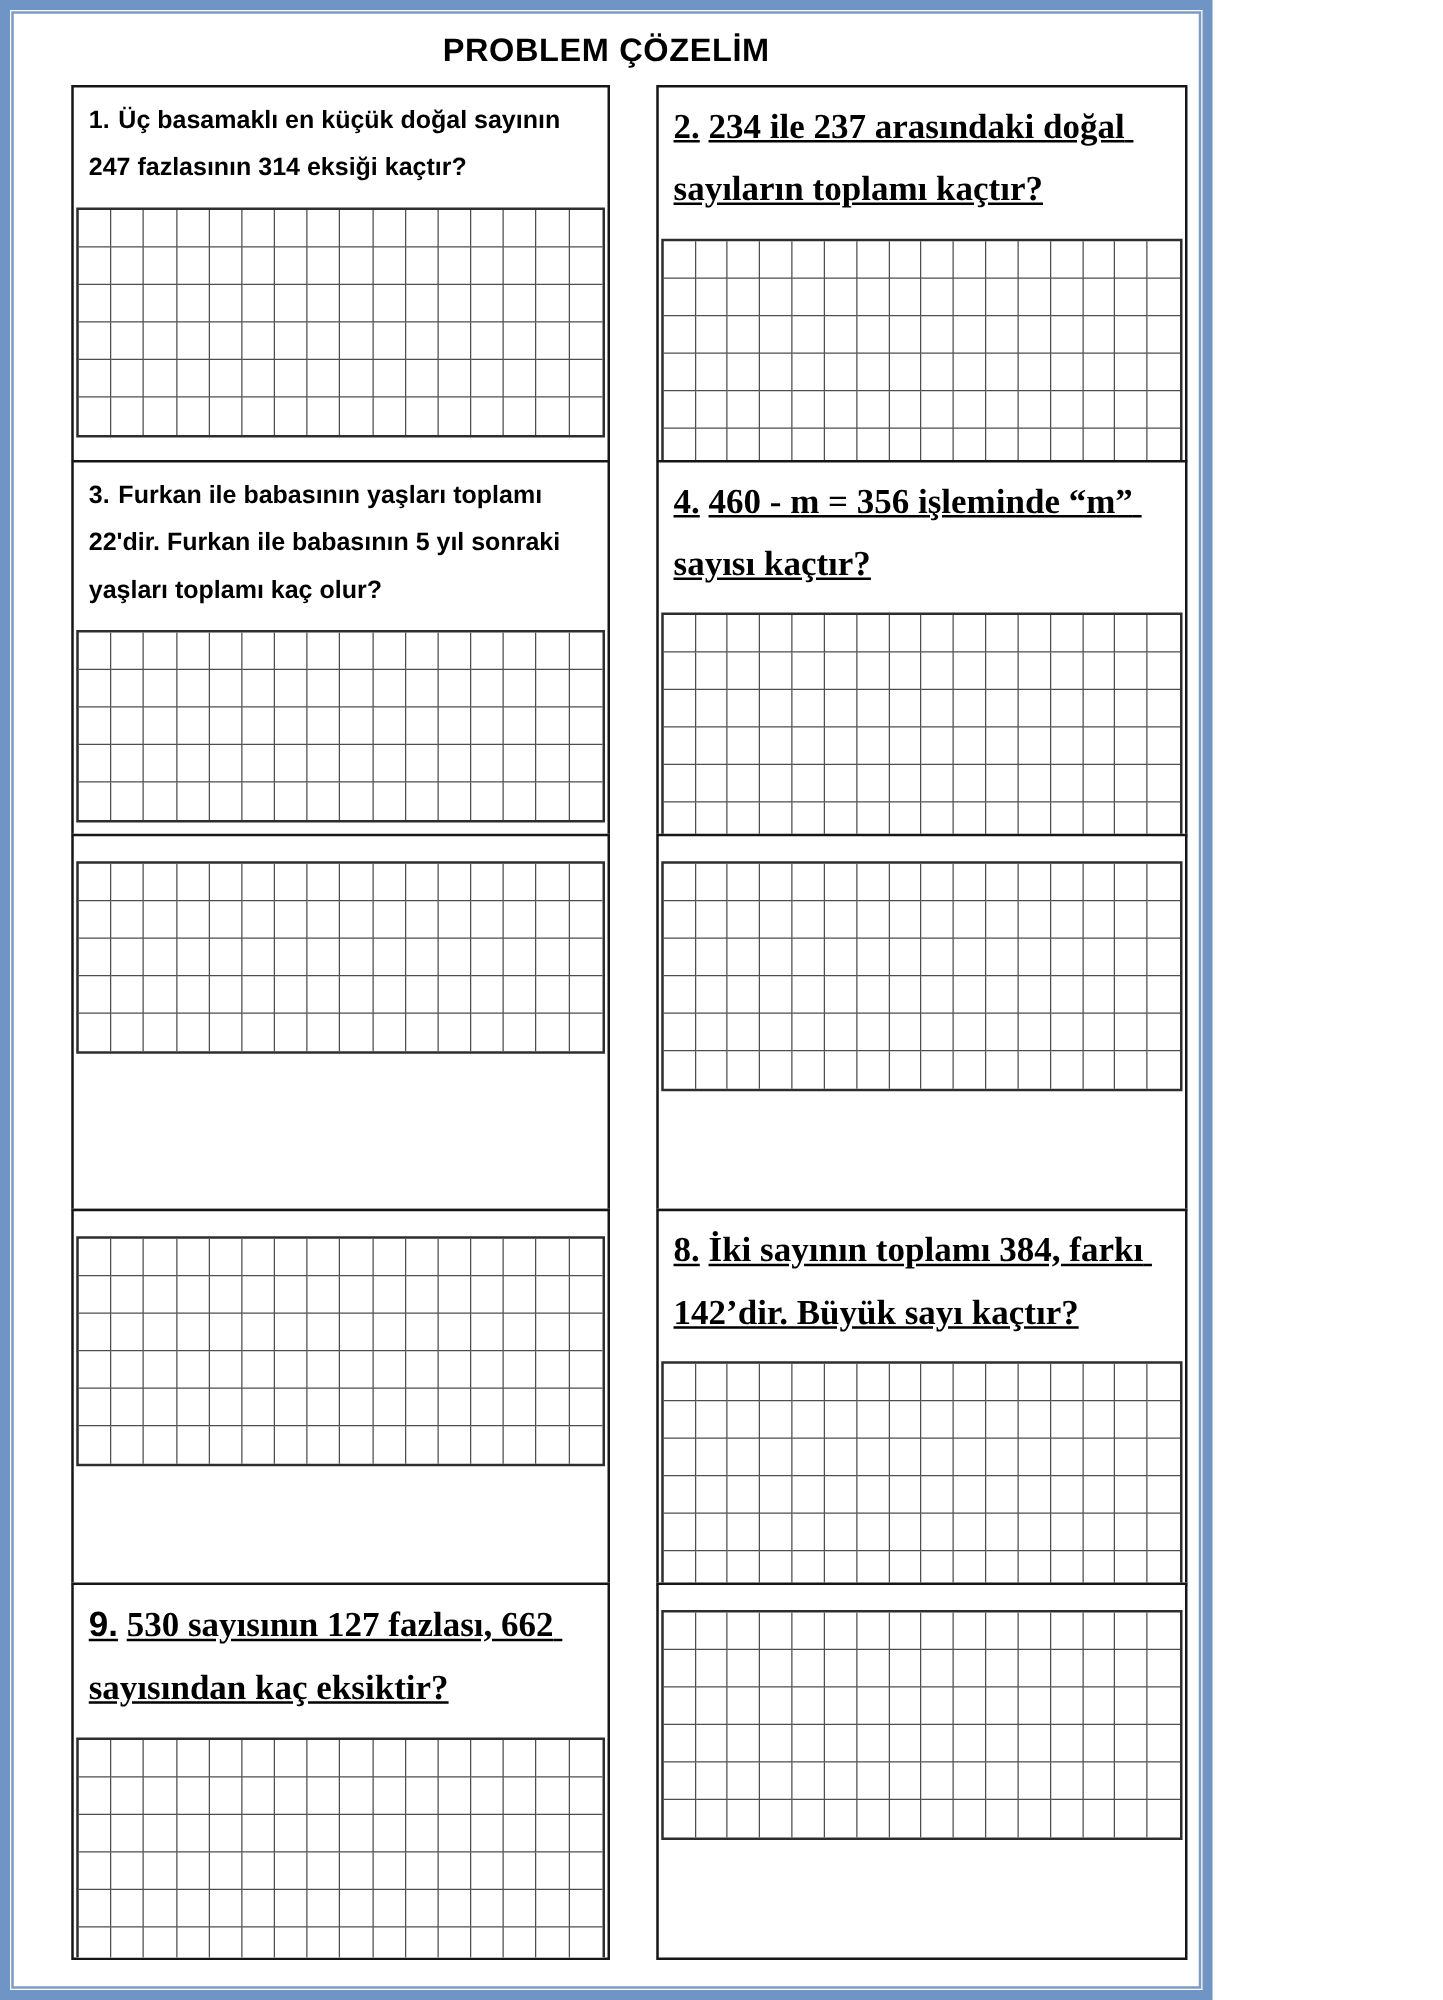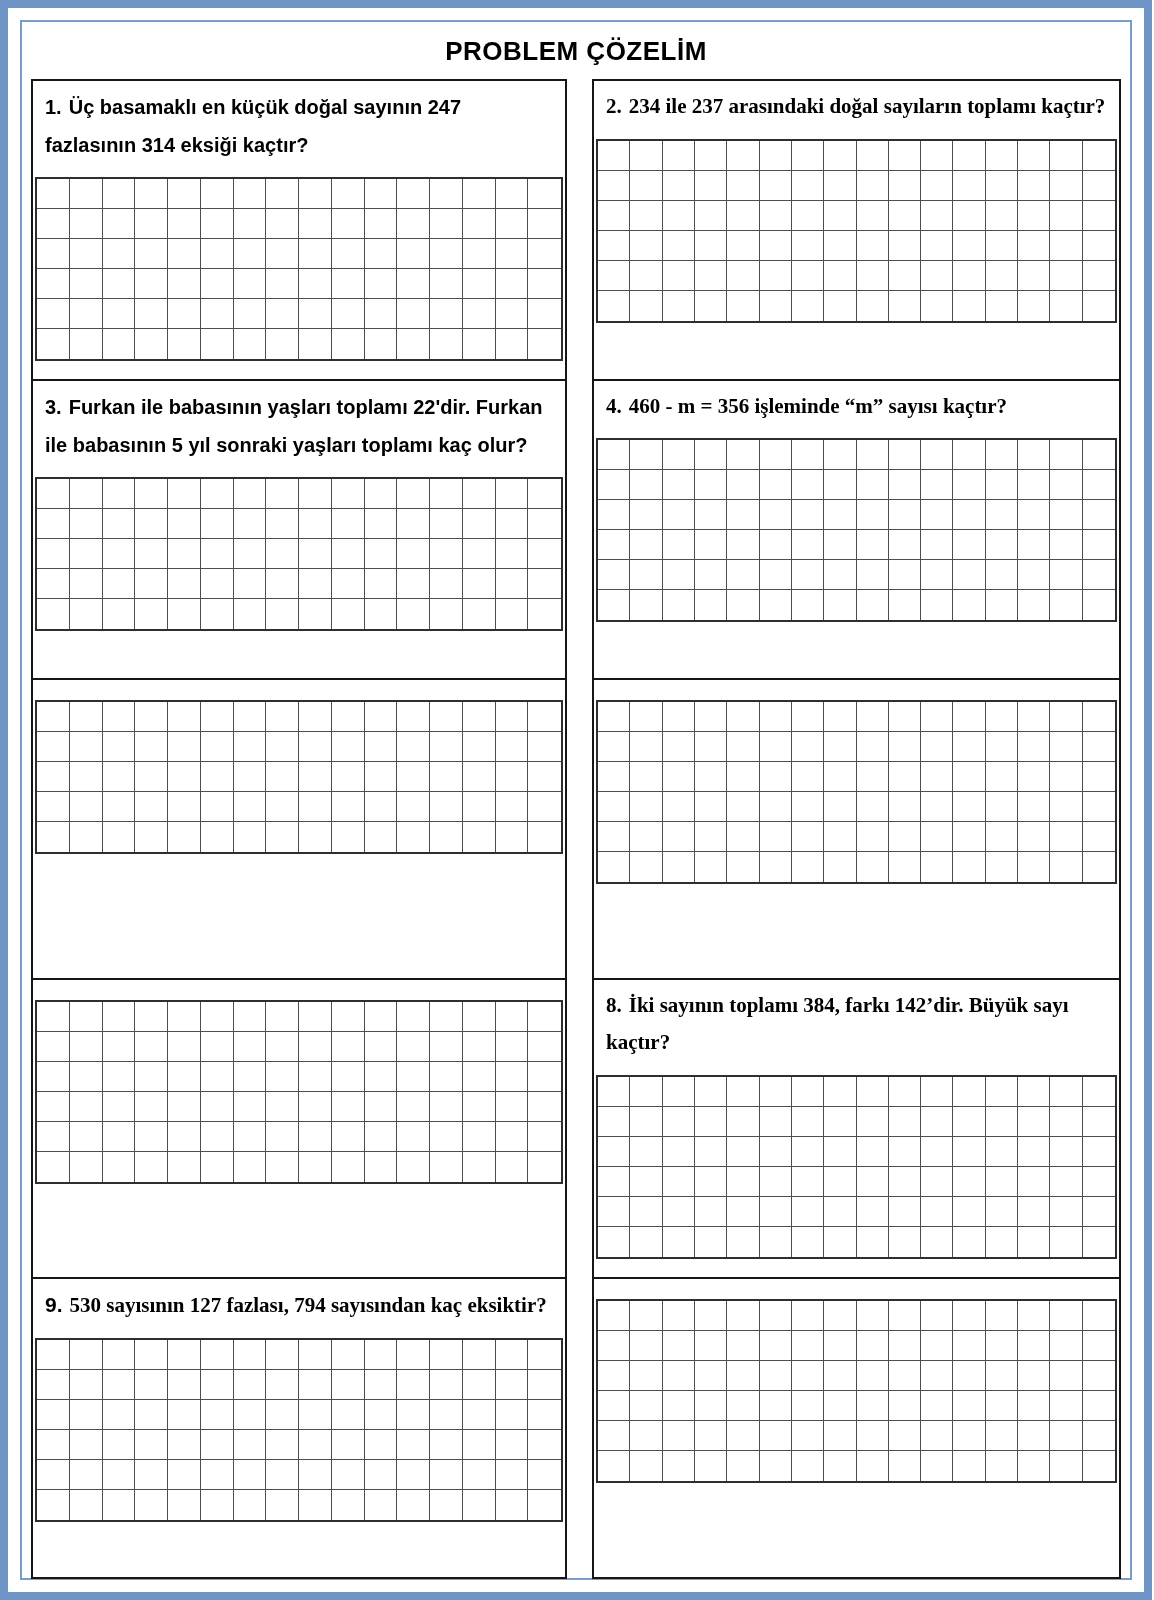--- a/index.html
+++ b/index.html
@@ -6,8 +6,8 @@
   body { width:1154px; height:1600px; position:relative; font-family:"Liberation Sans", sans-serif; }
 
   .page-frame {
-    box-sizing:border-box; width:1152px; height:1600px;
-    border:8px solid #6e95c5; padding:12px; background:#fff;
+    box-sizing:border-box; width:970px; height:1600px;
+    border:8px solid #6e95c5; padding:1px; background:#fff;
   }
   .page-inner {
     box-sizing:border-box; width:100%; height:100%;

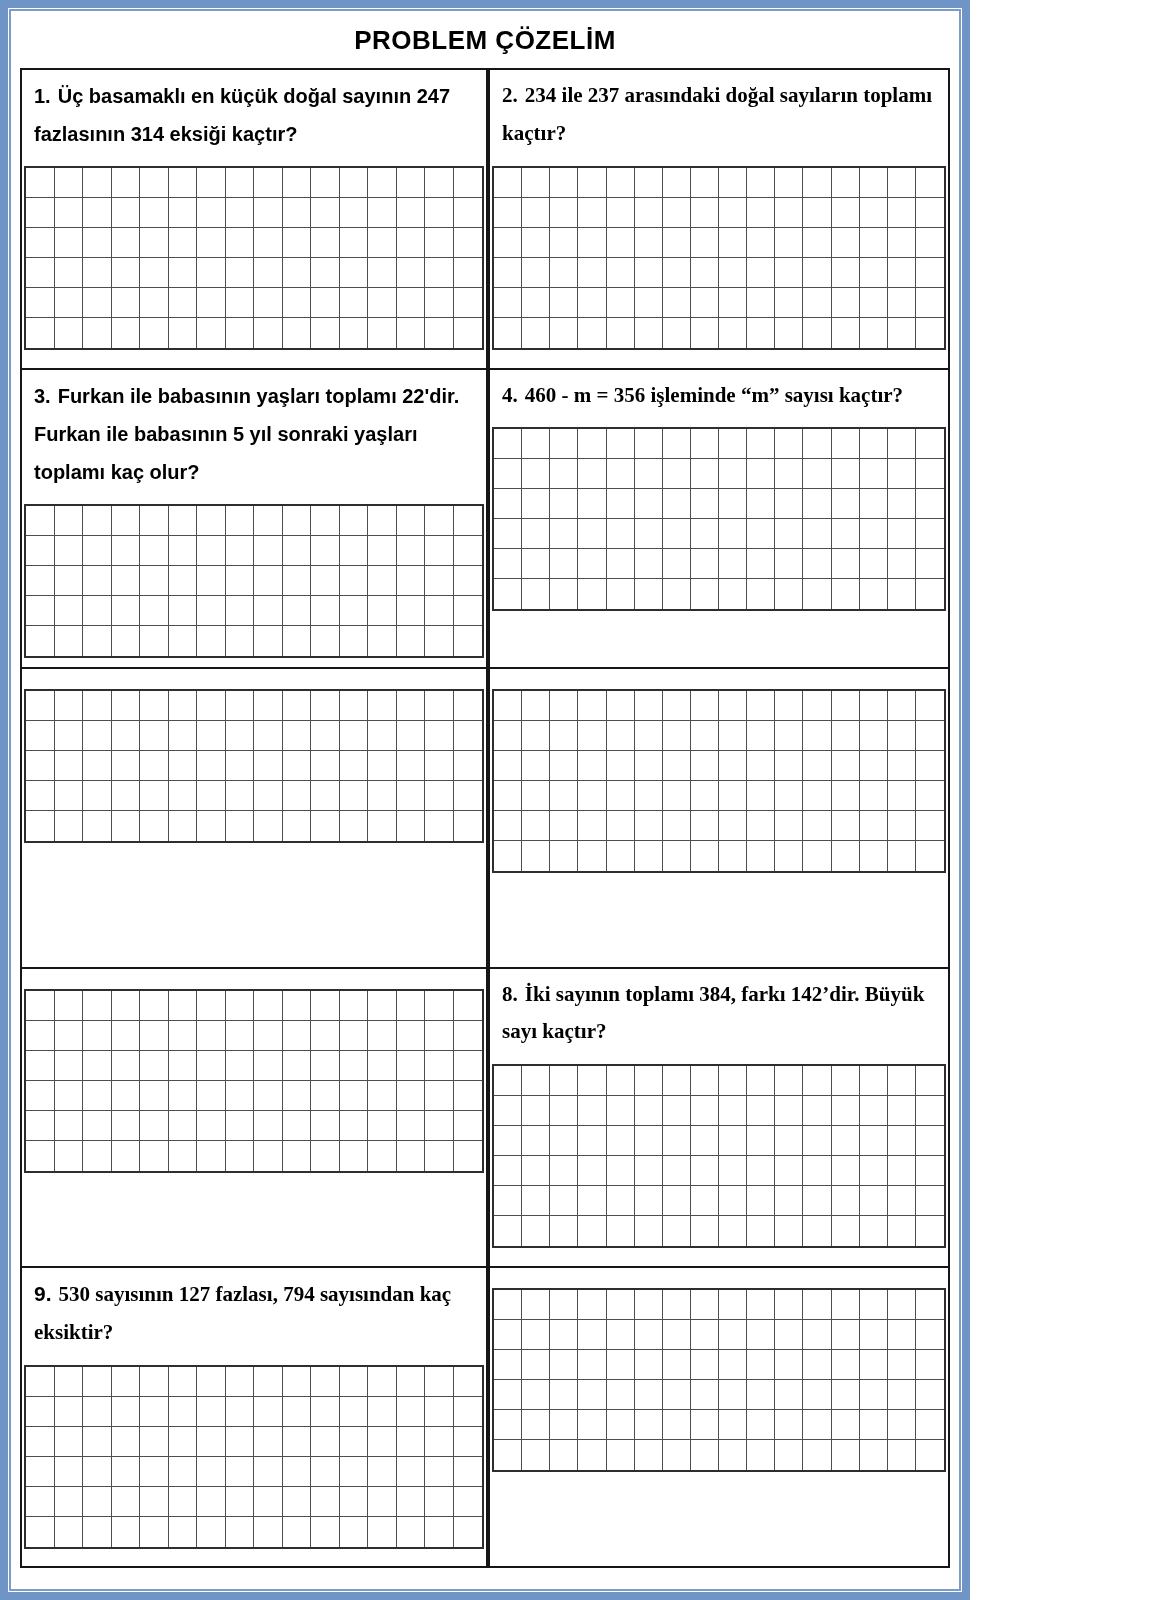--- a/index.html
+++ b/index.html
@@ -21,7 +21,7 @@
   }
 
   .columns { display:flex; justify-content:space-between; }
-  .col { display:flex; flex-direction:column; }
+  .col { display:flex; flex-direction:column;margin-left:37px; }
   .col-left  { width:536px; }
   .col-right { width:529px; }
 

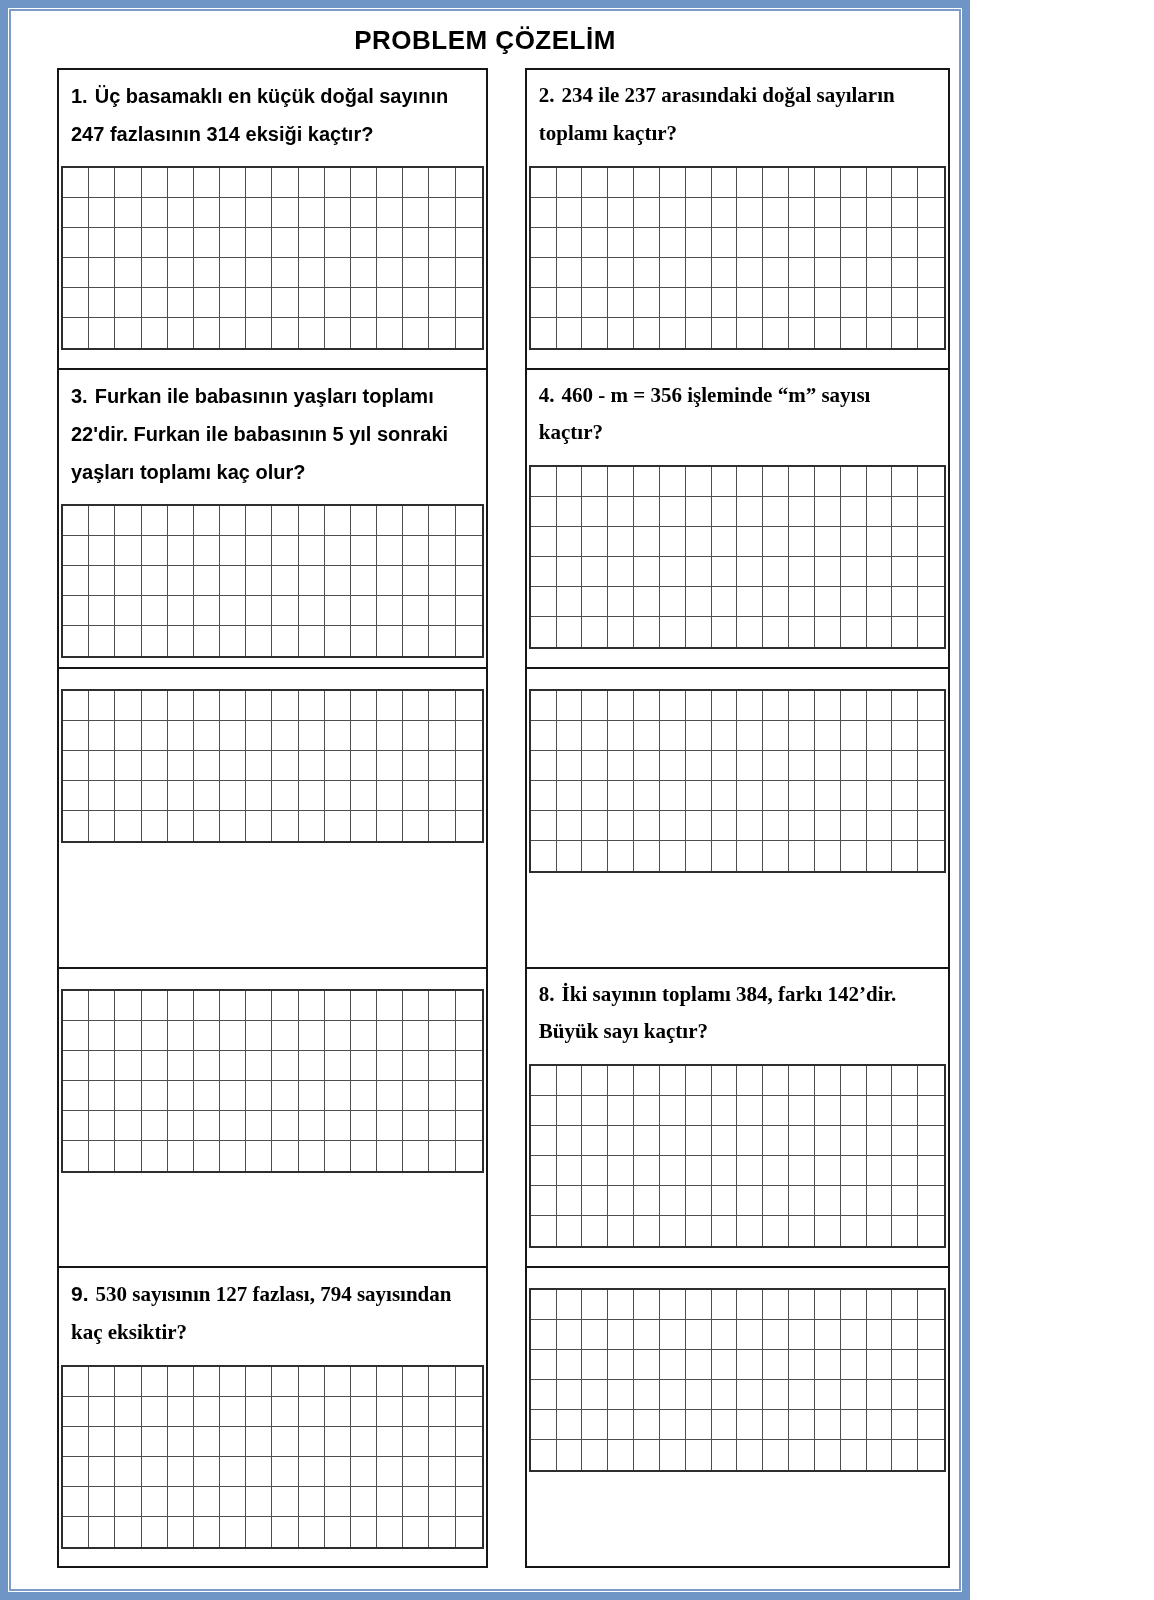--- a/index.html
+++ b/index.html
@@ -34,7 +34,7 @@
 
   .q { margin:0; font-weight:bold; color:#000; white-space:pre-wrap; }
   .q.sans  { font-family:"Liberation Sans", sans-serif;  font-size:20px; line-height:1.9; }
-  .q.serif { font-family:"Liberation Serif", serif;      font-size:21px; line-height:1.8; }
+  .q.serif { font-family:"Liberation Serif", serif;      font-size:28px; line-height:1.8;text-decoration:underline; }
   .num { display:inline; }
   .num.sans  { font-family:"Liberation Sans", sans-serif; }
   .num.serif { font-family:"Liberation Serif", serif; }

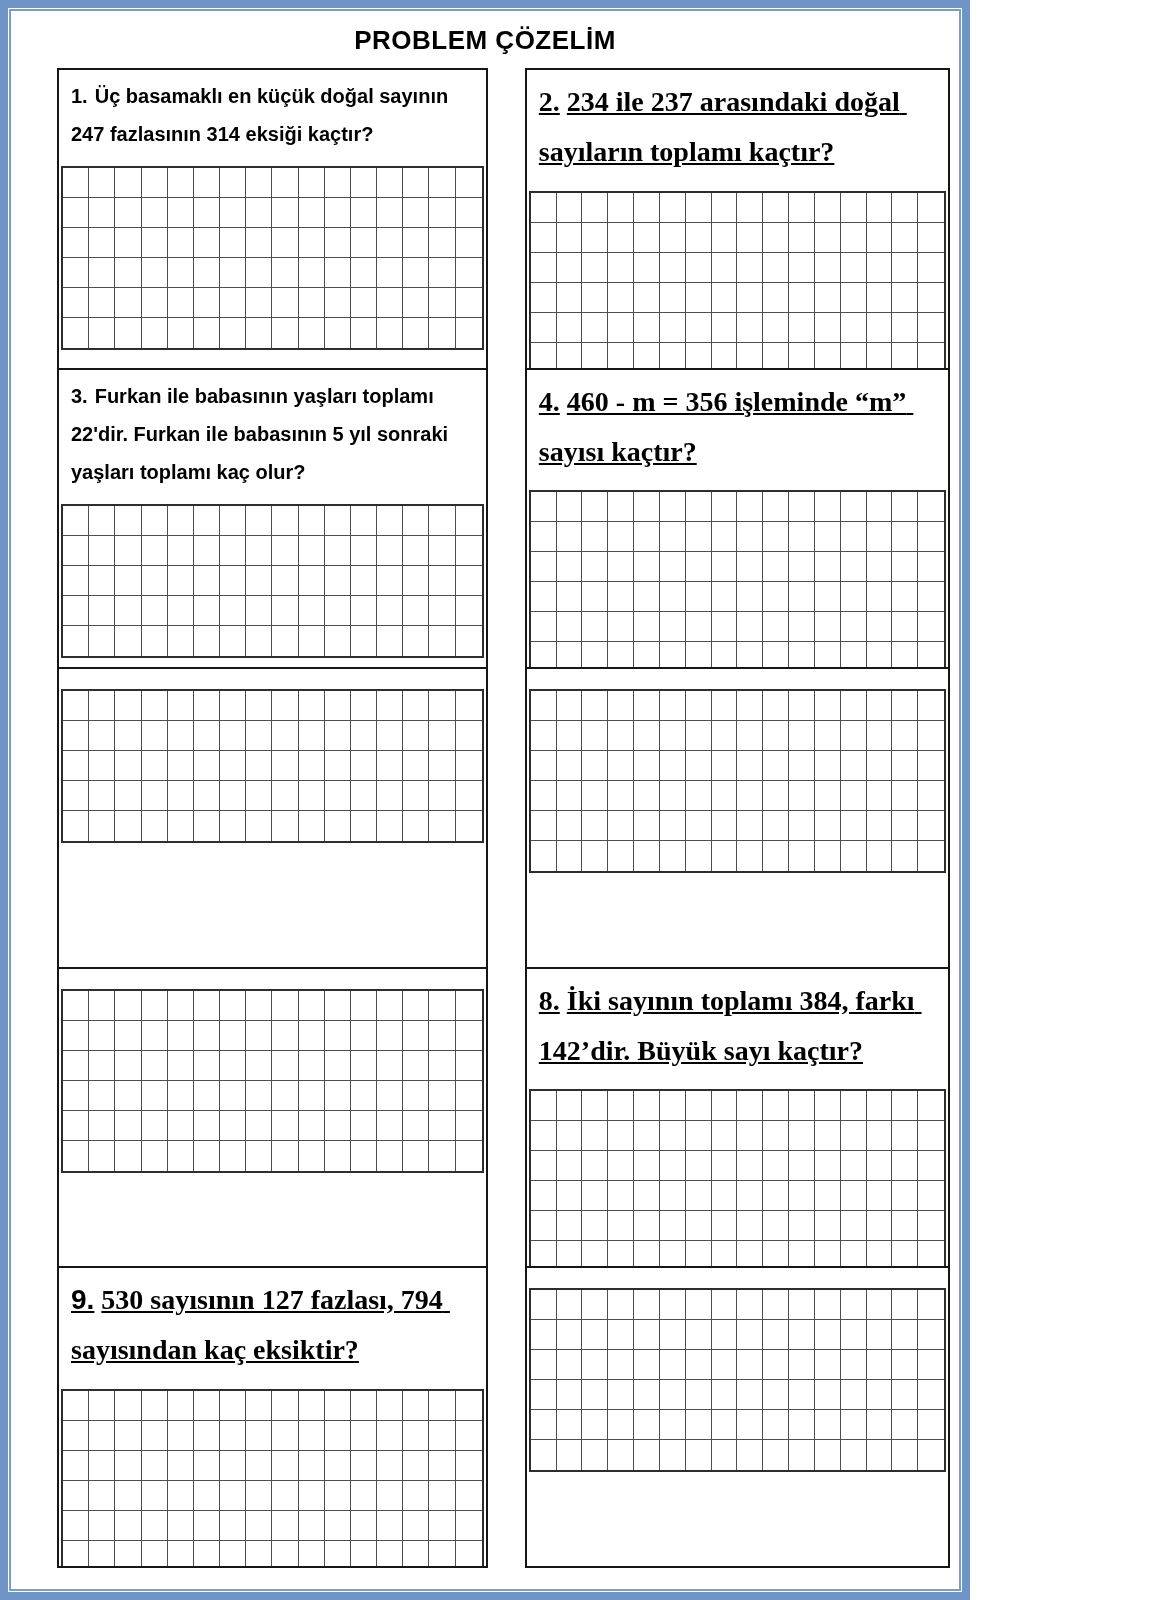--- a/index.html
+++ b/index.html
@@ -436,7 +436,7 @@
   </div>
 
   <div class="box">
-    <p class="q serif"><span class="num sans">9.</span><span class="txt">530 sayısının 127 fazlası, 794 sayısından kaç eksiktir?</span></p>
+    <p class="q serif"><span class="num sans">9.</span><span class="txt">530 sayısının 127 fazlası, 662 sayısından kaç eksiktir?</span></p>
     <div class="work-grid" style="grid-template-columns: repeat(16, 1fr);">
               <div class="cell"></div>
               <div class="cell"></div>

